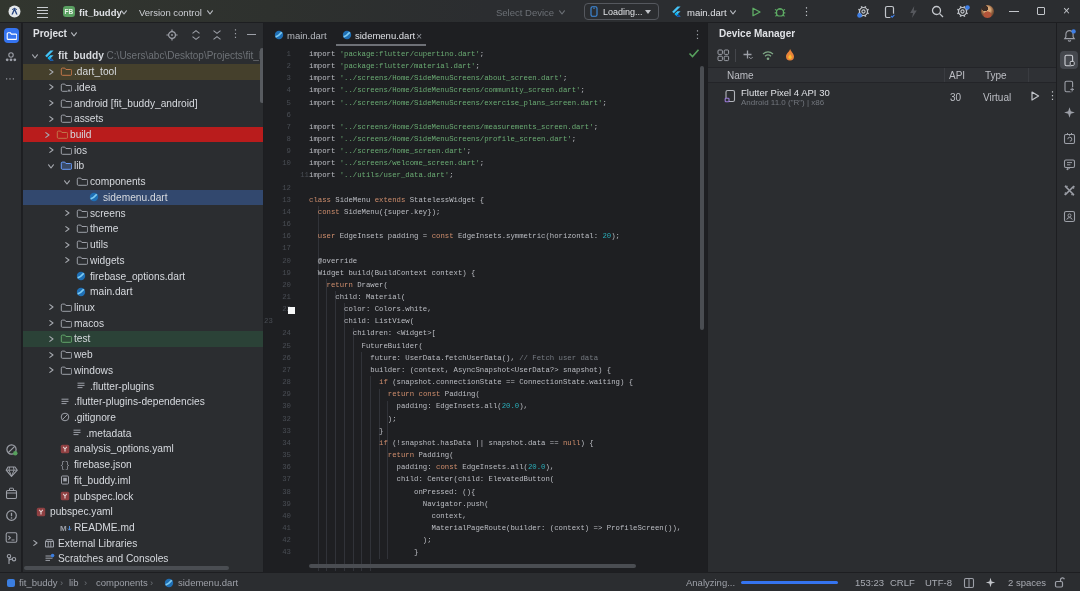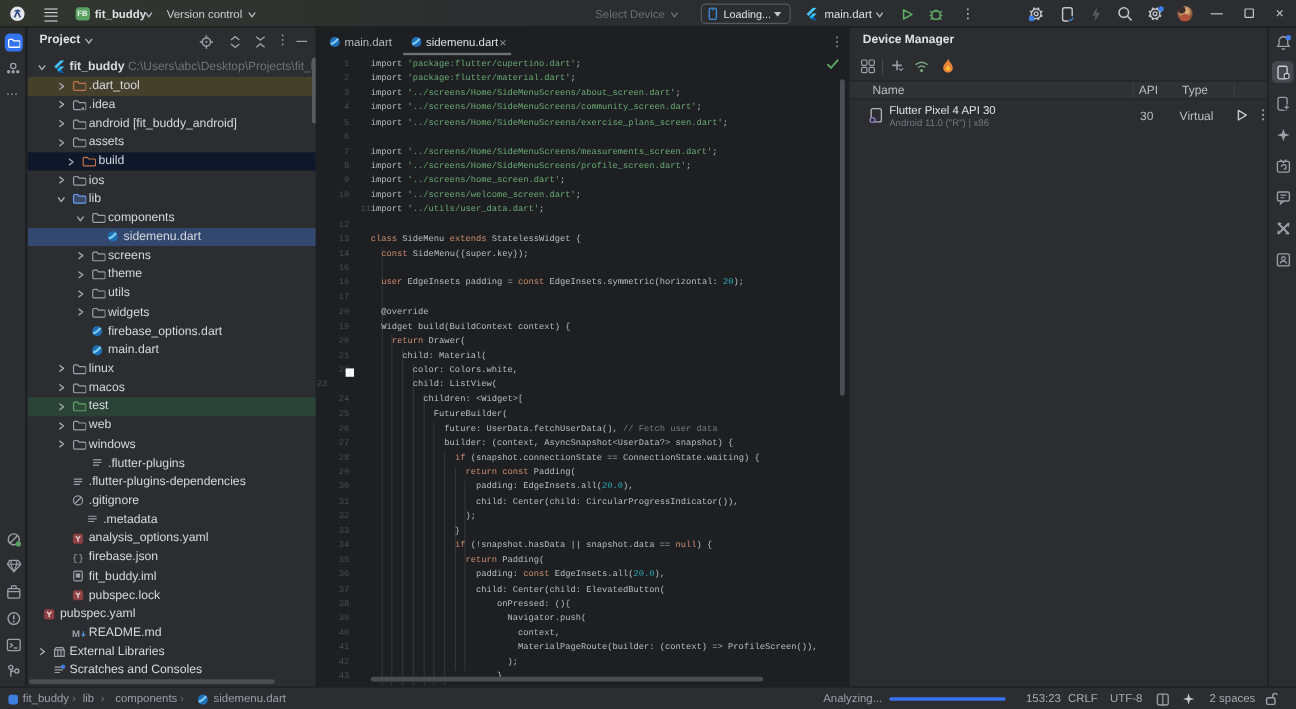--- a/index.html
+++ b/index.html
@@ -292,7 +292,7 @@
           </span>
           <span style="">assets</span>
         </div>
-<div class="row" style="background:#0f172a;padding-left:32px">
+<div class="row" style="background:#b91c1c;padding-left:20px">
           <span class="slot">
             <svg width="8" height="8" viewBox="0 0 8 8" style="">
               <path d="M2.8 1.6 L6 4 L2.8 6.4" stroke="#a6a9af" stroke-width="1.1" fill="none" stroke-linecap="round" stroke-linejoin="round"></path>

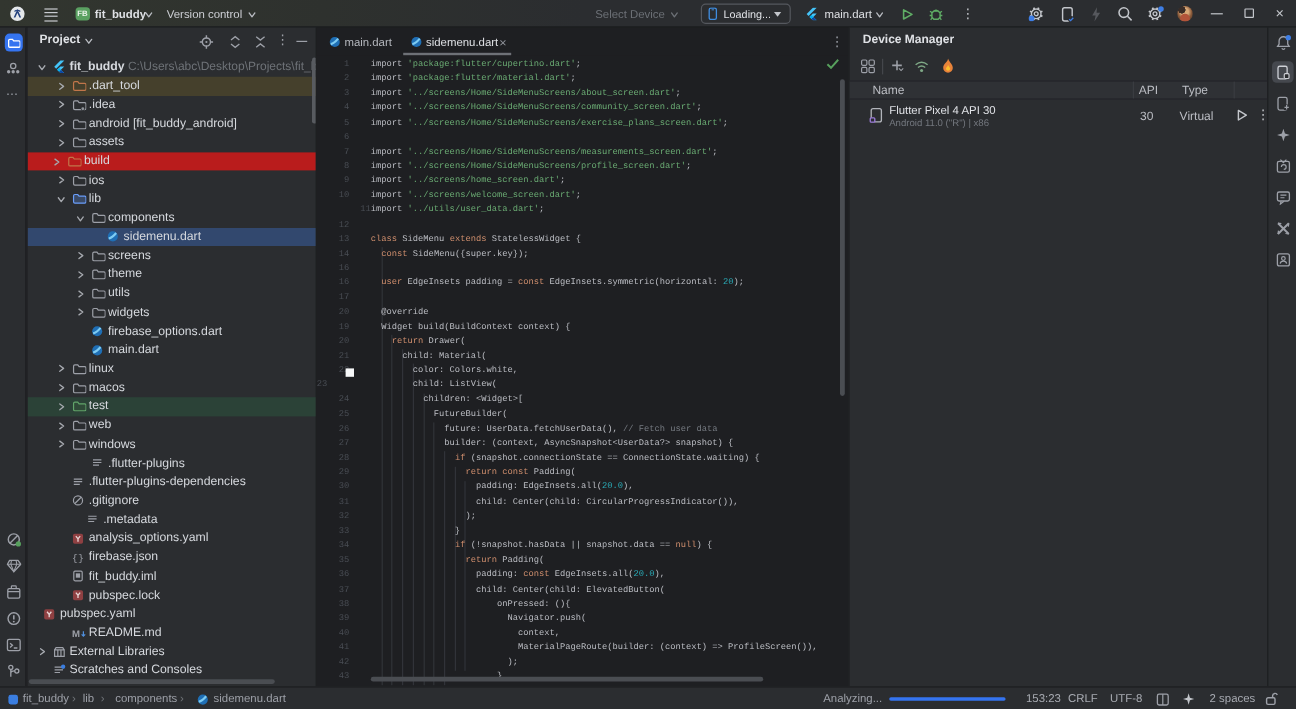--- a/index.html
+++ b/index.html
@@ -674,7 +674,6 @@
 <div style="position:relative;height:12.17px;white-space:pre"><span class="abs" style="left:0;width:27px;text-align:right;color:#494d54">28</span><span class="abs" style="left:45px">                <i>if</i> (snapshot.connectionState == ConnectionState.waiting) {</span></div>
 <div style="position:relative;height:12.17px;white-space:pre"><span class="abs" style="left:0;width:27px;text-align:right;color:#494d54">29</span><span class="abs" style="left:45px">                  <i>return</i> <i>const</i> Padding(</span></div>
 <div style="position:relative;height:12.17px;white-space:pre"><span class="abs" style="left:0;width:27px;text-align:right;color:#494d54">30</span><span class="abs" style="left:45px">                    padding: EdgeInsets.all(<u>20.0</u>),</span></div>
-<div style="position:relative;height:12.17px;white-space:pre"><span class="abs" style="left:0;width:27px;text-align:right;color:#494d54">31</span><span class="abs" style="left:45px">                    child: Center(child: CircularProgressIndicator()),</span></div>
 <div style="position:relative;height:12.17px;white-space:pre"><span class="abs" style="left:0;width:27px;text-align:right;color:#494d54">32</span><span class="abs" style="left:45px">                  );</span></div>
 <div style="position:relative;height:12.17px;white-space:pre"><span class="abs" style="left:0;width:27px;text-align:right;color:#494d54">33</span><span class="abs" style="left:45px">                }</span></div>
 <div style="position:relative;height:12.17px;white-space:pre"><span class="abs" style="left:0;width:27px;text-align:right;color:#494d54">34</span><span class="abs" style="left:45px">                <i>if</i> (!snapshot.hasData || snapshot.data == <i>null</i>) {</span></div>

